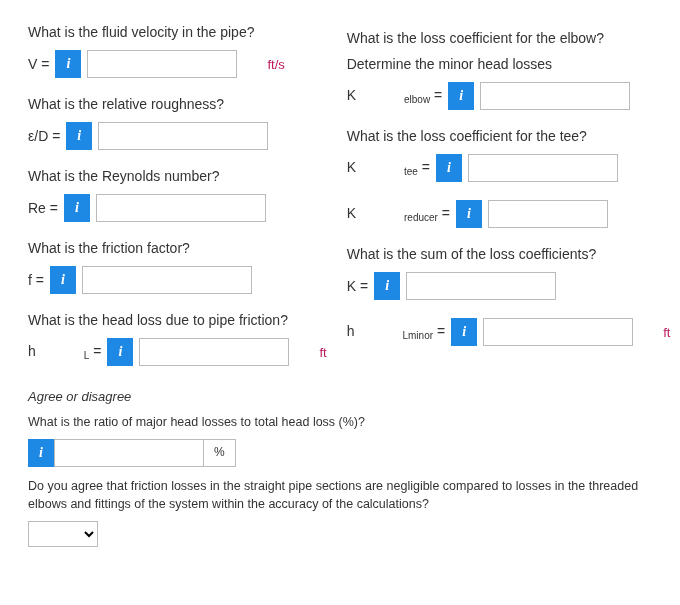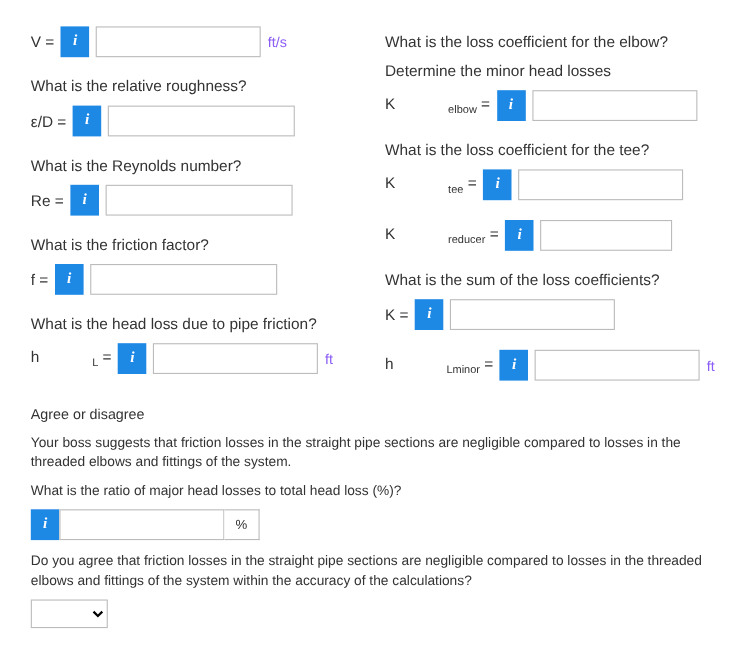--- a/index.html
+++ b/index.html
@@ -105,6 +105,7 @@
 <div class="cols">
 
   <div class="col">
+    <div class="question first">What is the fluid velocity in the pipe?</div>
     <div class="field-row">
       <span class="field-label">V =</span>
       <div class="info-btn">i</div>

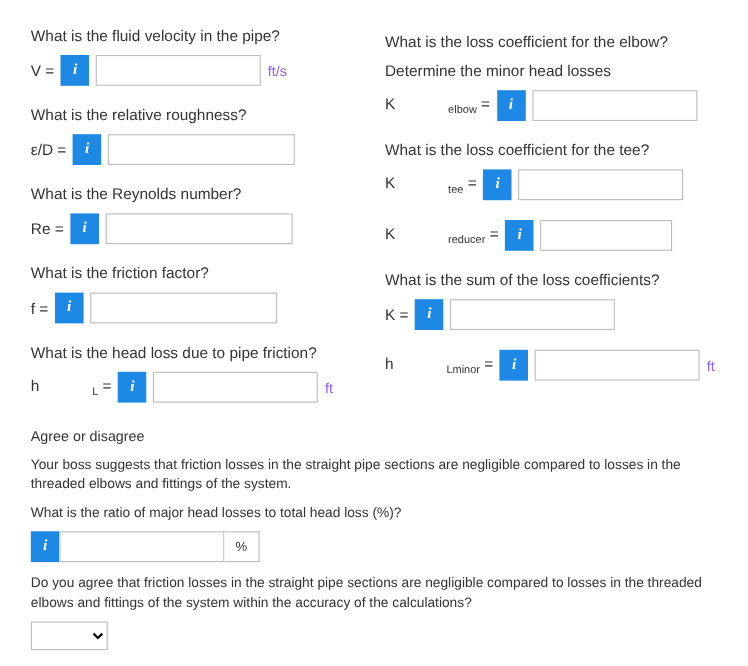--- a/index.html
+++ b/index.html
@@ -60,8 +60,9 @@
   .w-lg { width: 170px; }
   .w-sm { width: 120px; }
   .unit {
-    color: #8b5cf6;
+    color: #be185d;
     font-size: 13px;
+    margin-left: 24px;
   }
   .bottom-section {
     margin-top: 4px;

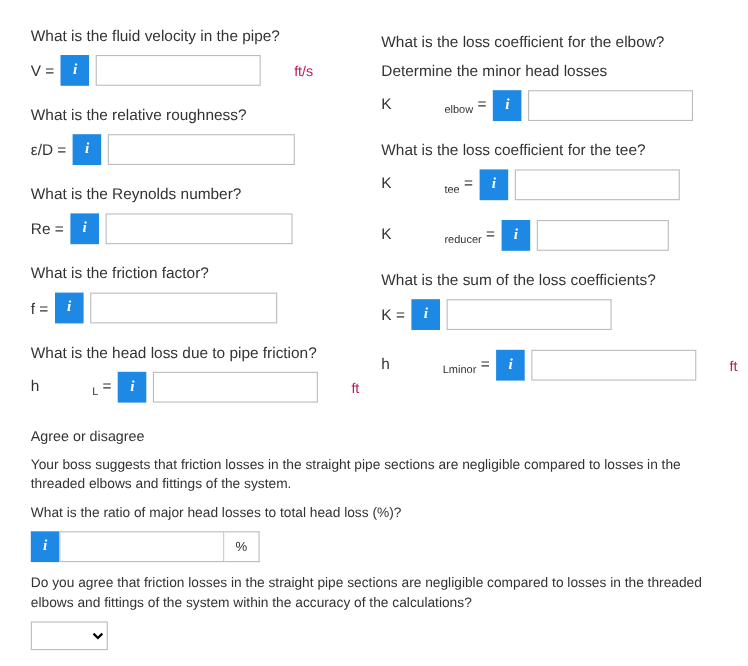--- a/index.html
+++ b/index.html
@@ -73,6 +73,7 @@
   .bottom-section .heading {
     font-size: 13px;
     margin-bottom: 6px;
+    font-style: italic;
   }
   .bottom-section p { margin-bottom: 8px; }
   .ratio-row {

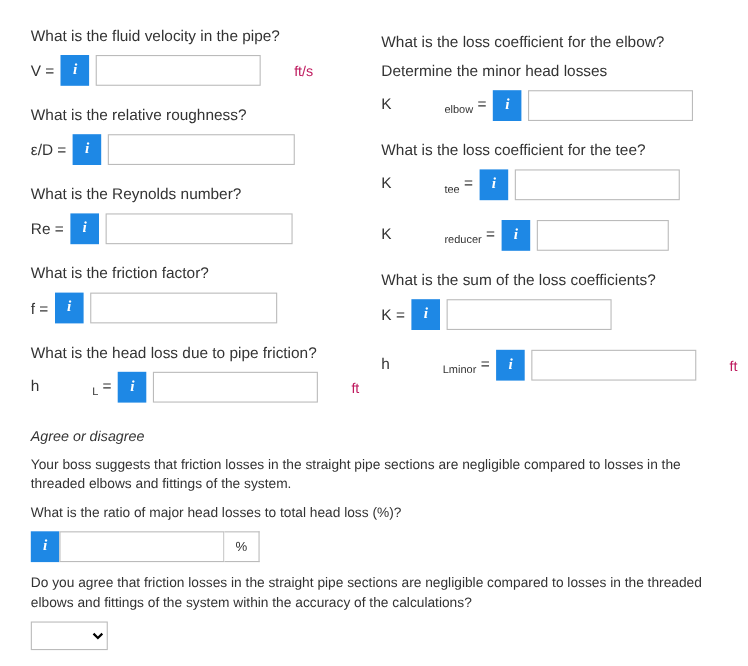--- a/index.html
+++ b/index.html
@@ -185,7 +185,6 @@
 
 <div class="bottom-section">
   <div class="heading">Agree or disagree</div>
-  <p>Your boss suggests that friction losses in the straight pipe sections are negligible compared to losses in the threaded elbows and fittings of the system.</p>
   <p>What is the ratio of major head losses to total head loss (%)?</p>
   <div class="ratio-row">
     <div class="info-btn">i</div>

